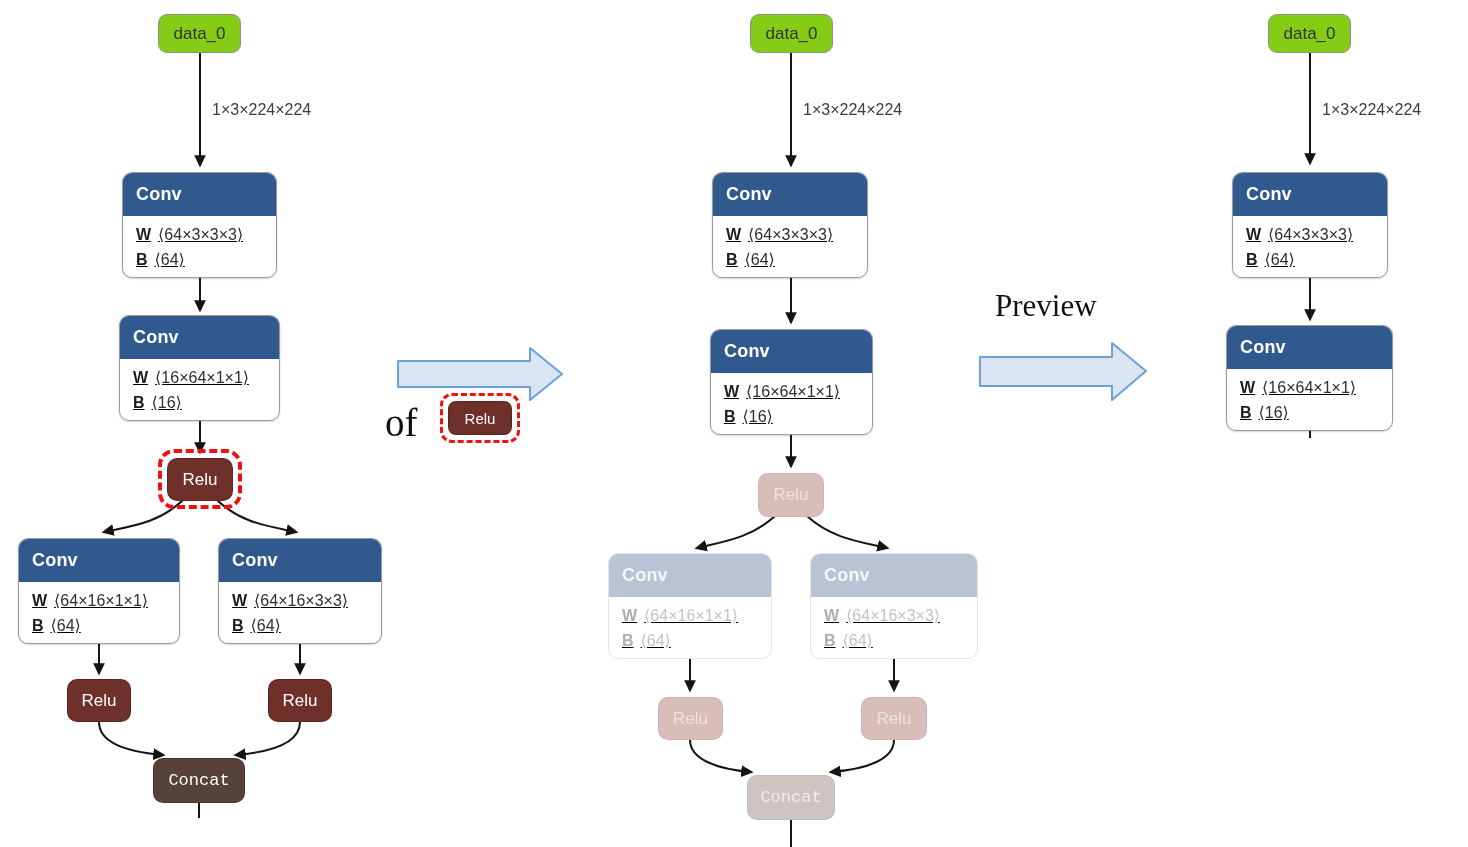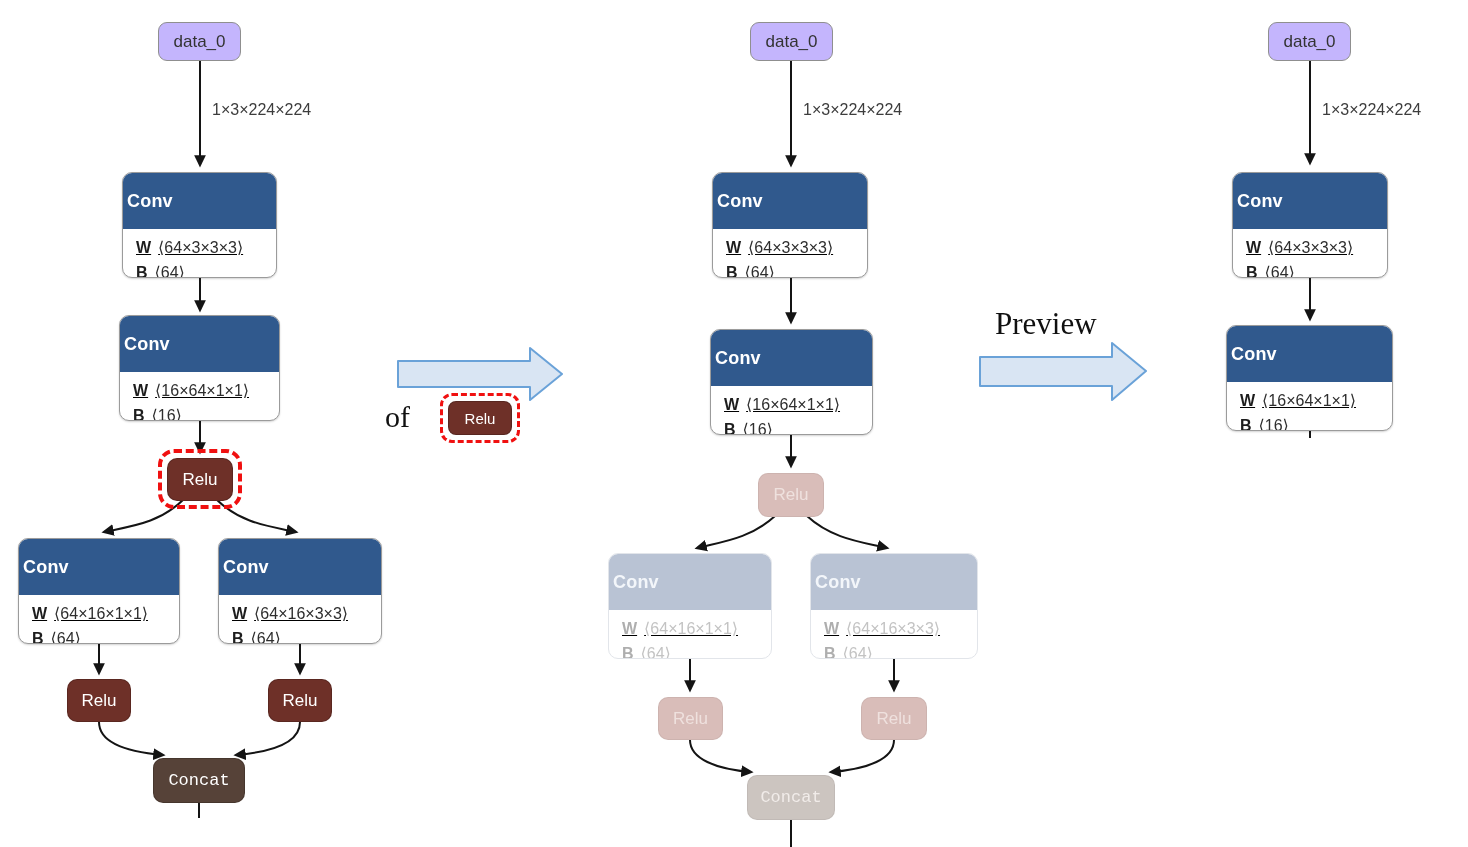--- a/index.html
+++ b/index.html
@@ -7,8 +7,8 @@
           font-family:"Liberation Sans","DejaVu Sans",sans-serif;}
   #edges{position:absolute;left:0;top:0;width:1468px;height:847px;pointer-events:none;}
   .node{position:absolute;box-sizing:border-box;}
-  .io{background:#c4b5fd;border:1.5px solid #8f8f8f;border-radius:9px;display:flex;
-      align-items:center;justify-content:center;font-size:17px;color:#333;margin-top:8px;}
+  .io{background:#84cc16;border:1.5px solid #8f8f8f;border-radius:9px;display:flex;
+      align-items:center;justify-content:center;font-size:17px;color:#333;}
   .conv{background:#fff;border:1px solid #9b9b9b;border-radius:10px;overflow:hidden;
         height:106px;box-shadow:0 1px 2px rgba(0,0,0,.18);}
   .conv-head{height:56px;background:#30598d;color:#fff;font-size:18px;font-weight:600;

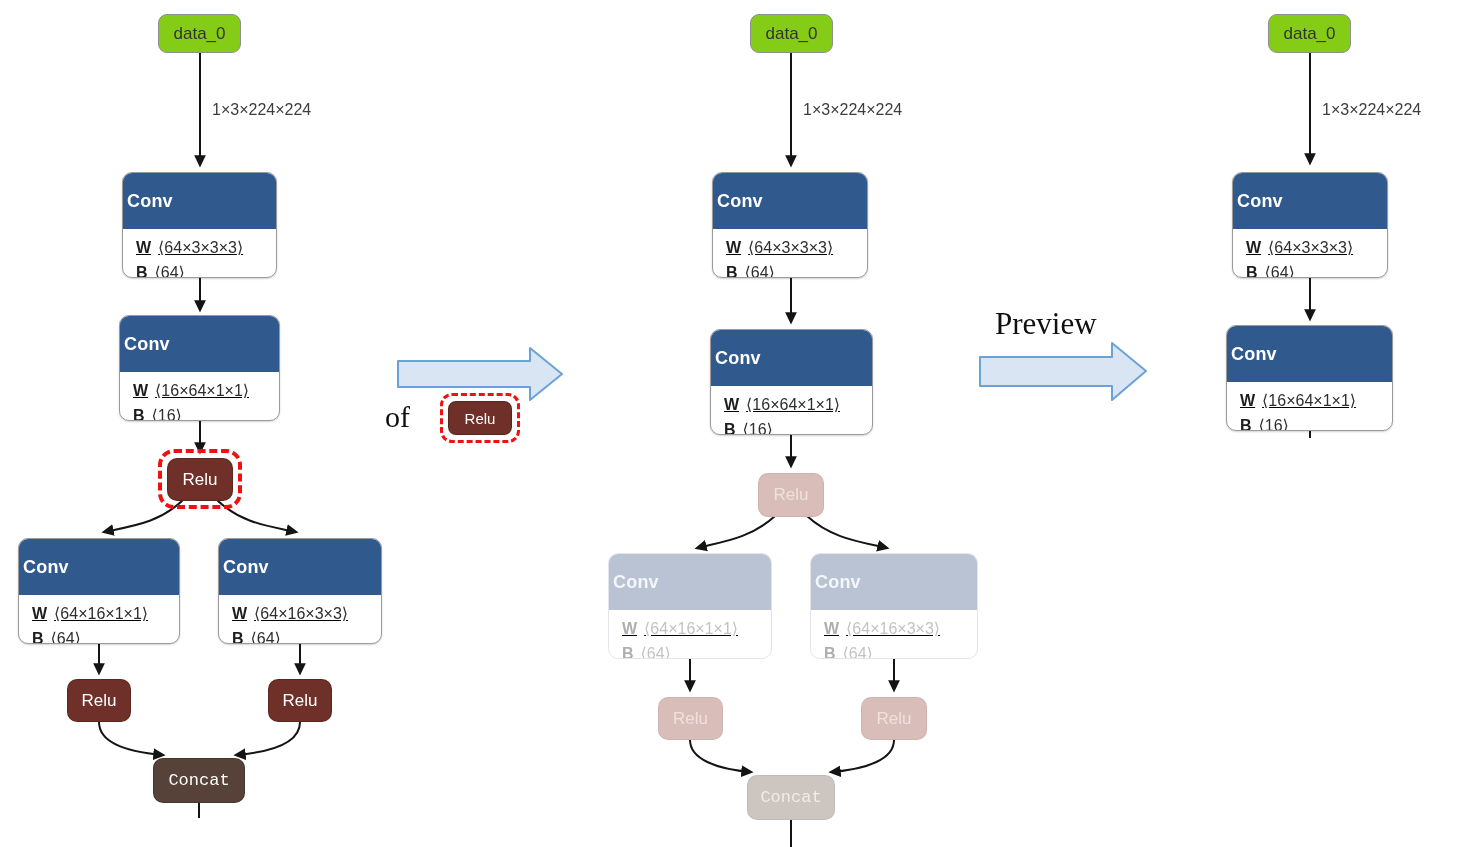--- a/index.html
+++ b/index.html
@@ -11,8 +11,8 @@
       align-items:center;justify-content:center;font-size:17px;color:#333;}
   .conv{background:#fff;border:1px solid #9b9b9b;border-radius:10px;overflow:hidden;
         height:106px;box-shadow:0 1px 2px rgba(0,0,0,.18);}
-  .conv-head{height:56px;background:#30598d;color:#fff;font-size:18px;font-weight:600;
-             display:flex;align-items:center;padding:0 4px;letter-spacing:.2px;}
+  .conv-head{height:43px;background:#30598d;color:#fff;font-size:18px;font-weight:600;
+             display:flex;align-items:center;padding:0 13px;letter-spacing:.2px;}
   .conv-body{padding:6px 13px 0;text-decoration:underline;}
   .conv-row{font-size:16px;line-height:25px;color:#2e2e2e;white-space:nowrap;}
   .conv-row .k{font-weight:700;margin-right:7px;color:#1d1d1d;}

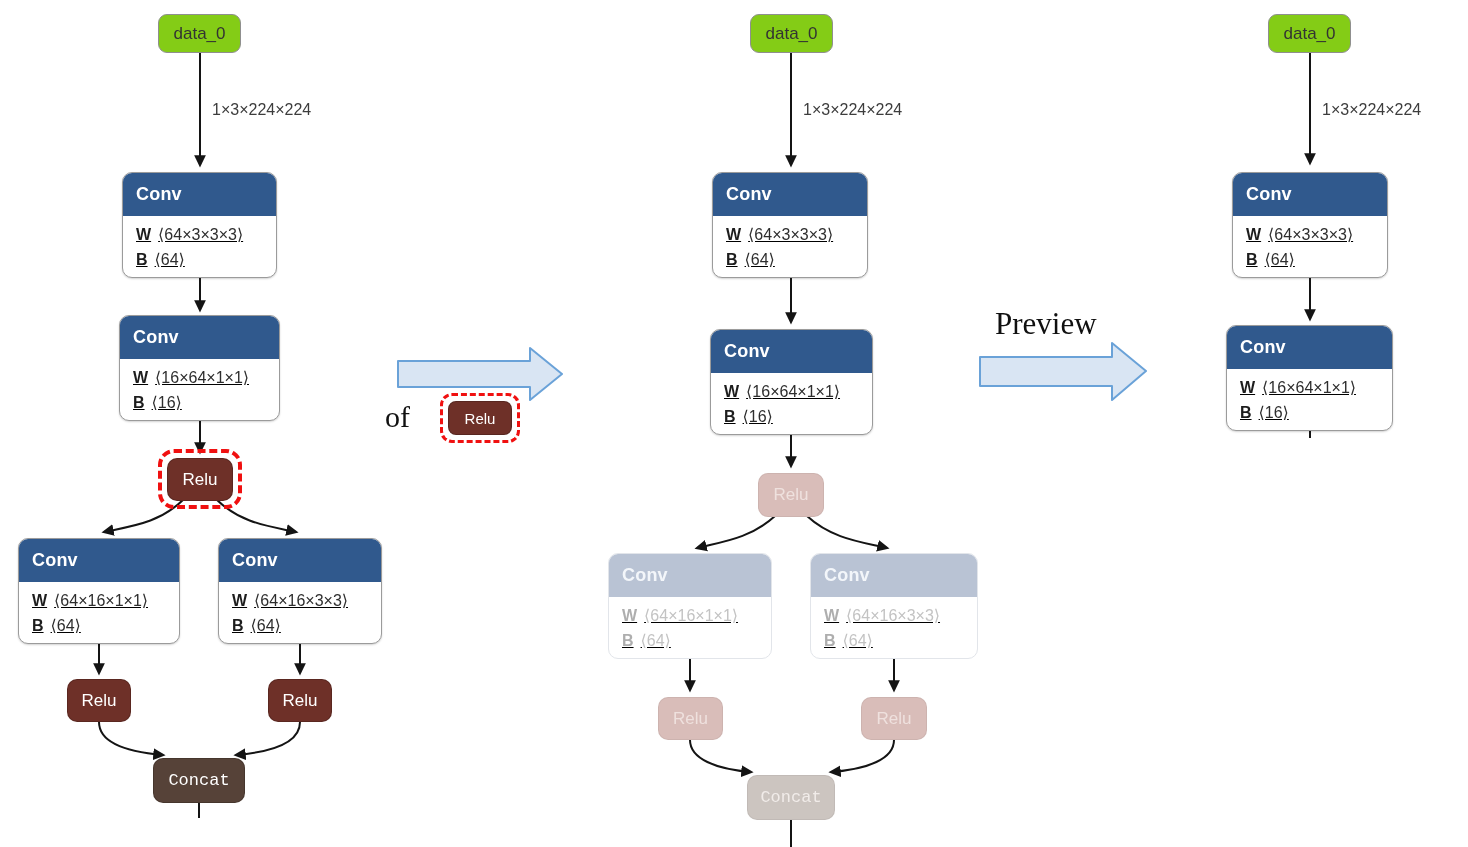--- a/index.html
+++ b/index.html
@@ -129,7 +129,7 @@
   <div class="serif of-label" style="left:385px;top:400px">of</div>
   <div class="chip" style="left:448px;top:401px;width:62px;height:32px">Relu</div>
   <div class="dashed-box" style="left:440px;top:393px;width:80px;height:50px;border-width:3px;border-radius:12px"></div>
-  <div class="serif preview-title" style="left:995px;top:306px">Preview</div>
+  <div class="serif preview-title" style="left:995px;top:288px">Preview</div>
 
   <div>
     <div class="node io" style="left:750px;top:14px;width:83px;height:39px">data_0</div>

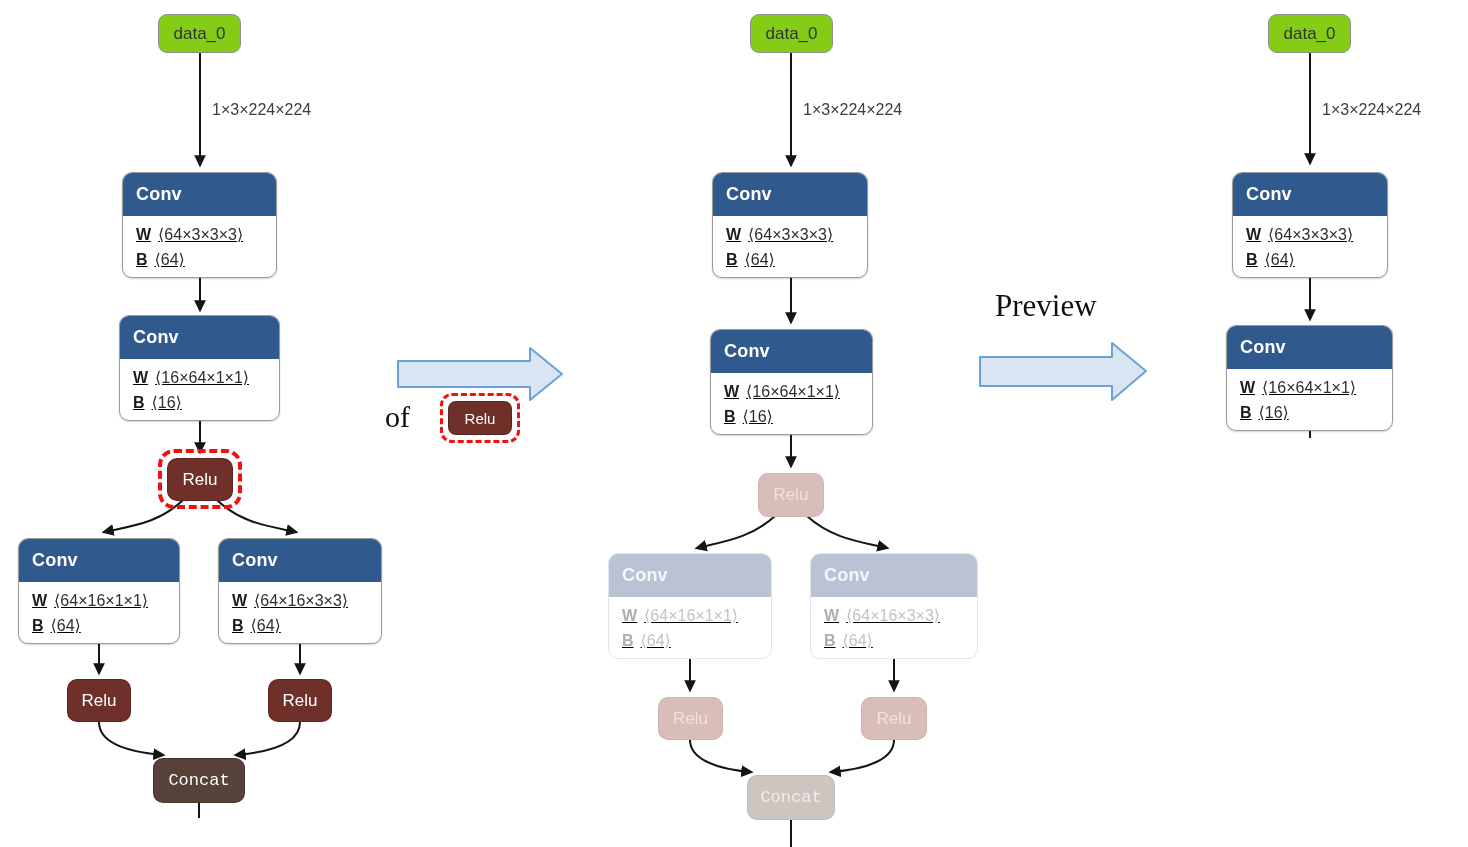--- a/index.html
+++ b/index.html
@@ -31,7 +31,7 @@
   .edge-label{position:absolute;font-size:16px;color:#3d3d3d;white-space:nowrap;}
   .serif{position:absolute;font-family:"Liberation Serif","DejaVu Serif",serif;color:#101010;white-space:nowrap;}
   .action-title{font-size:30px;width:340px;text-align:center;}
-  .of-label{font-size:30px;}
+  .of-label{font-size:39px;}
   .preview-title{font-size:31px;}
   .chip{position:absolute;background:#6e3028;color:#fff;border-radius:8px;font-size:15px;
         display:flex;align-items:center;justify-content:center;border:1px solid rgba(0,0,0,.2);}

